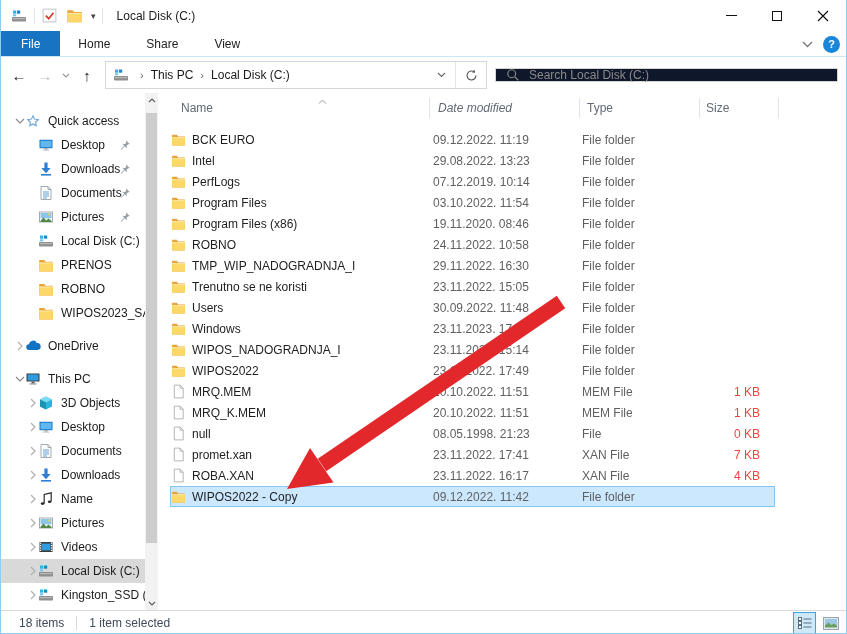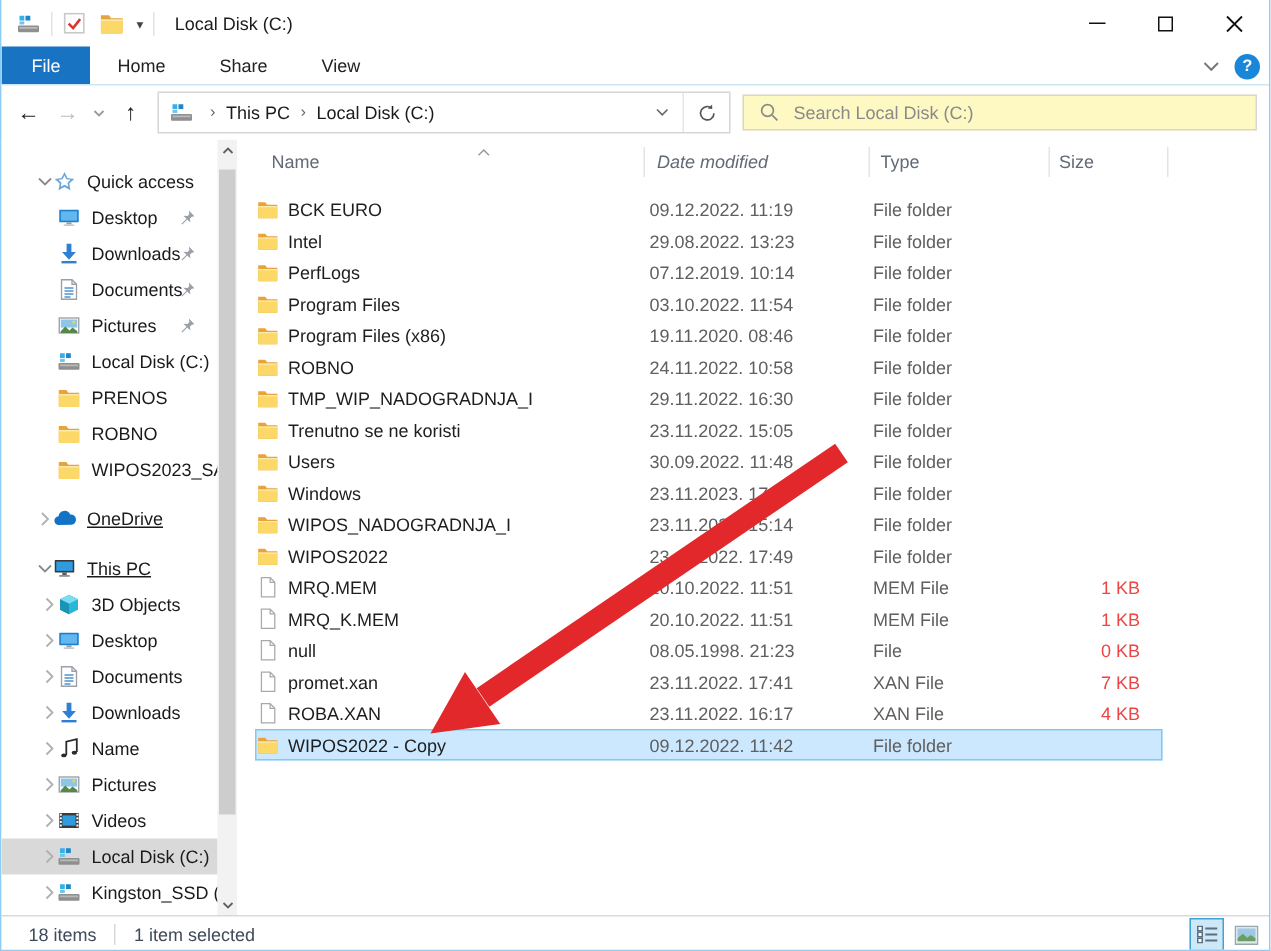--- a/index.html
+++ b/index.html
@@ -41,7 +41,7 @@
   .crumb-caret{margin-left:auto;color:#555;font-size:9px;padding:0 9px;}
   .crumb-divider{width:1px;height:26px;background:#e6e6e6;}
   .refreshbtn{width:30px;height:26px;display:flex;align-items:center;justify-content:center;}
-  .searchbox{margin-left:8px;flex:1;height:24px;border:1px solid #d6d6d6;display:flex;align-items:center;background:#fef9c3;}
+  .searchbox{margin-left:8px;flex:1;height:14px;border:1px solid #d6d6d6;display:flex;align-items:center;background:#0f172a;}
   .searchbox .ic{width:14px;height:14px;margin:0 9px 0 10px;}
   .searchbox .ph{color:#8a8a8a;}
   

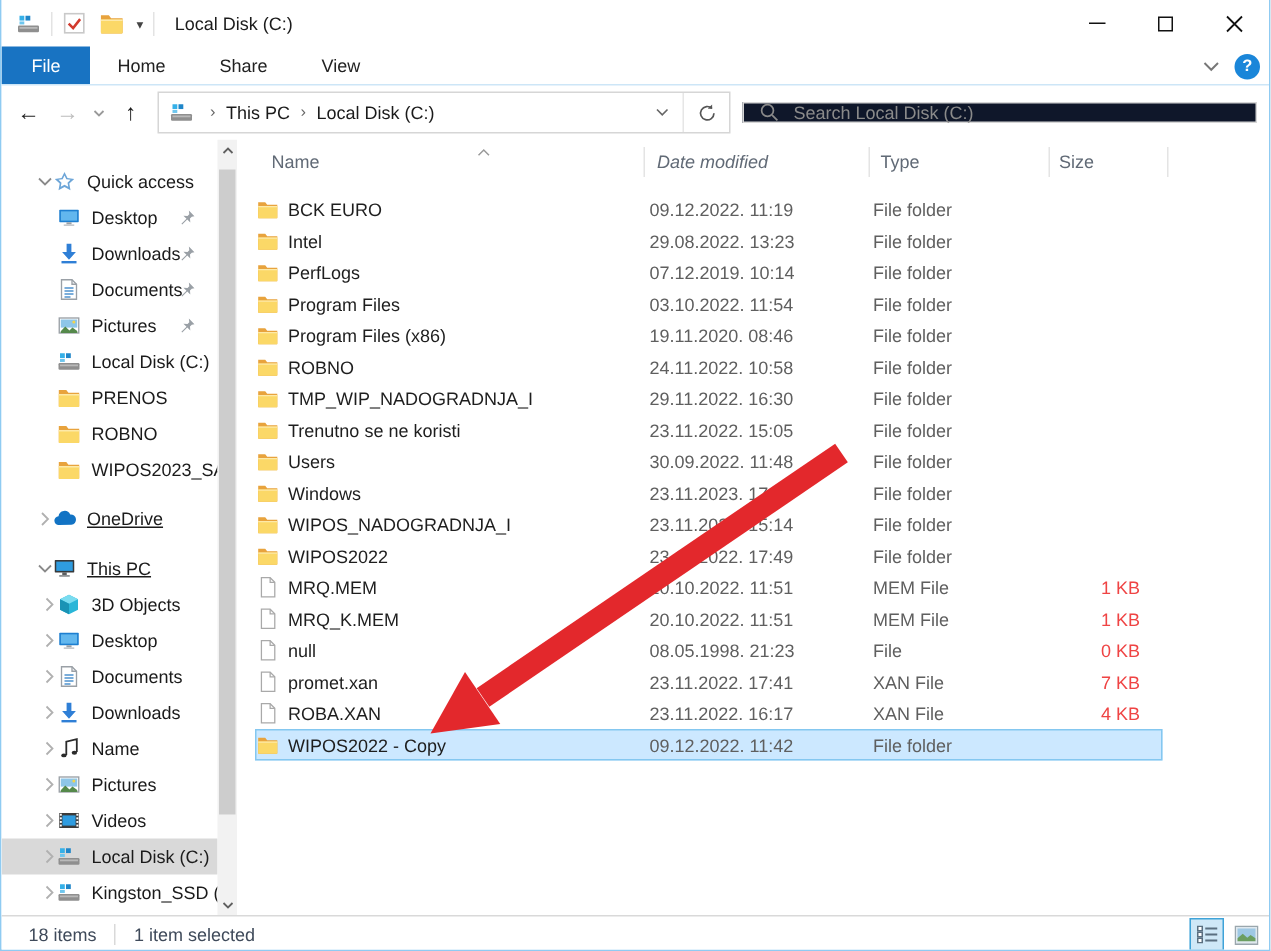--- a/index.html
+++ b/index.html
@@ -56,7 +56,7 @@
   .side-item .ic{width:16px;height:16px;flex:none;margin-right:7px;}
   .side-item .lbl{color:#1b1b1b;}
   .side-item .pin{position:absolute;right:14px;width:12px;height:12px;}
-  .lvl0{padding-left:24px;}
+  .lvl0{padding-left:14px;}
   .lvl1{padding-left:27px;}
   .side-scroll{position:absolute;top:0;right:0;width:13px;height:100%;background:#f2f2f2;}
   .ss-arrow{position:absolute;left:0;width:13px;height:14px;display:flex;align-items:center;justify-content:center;}

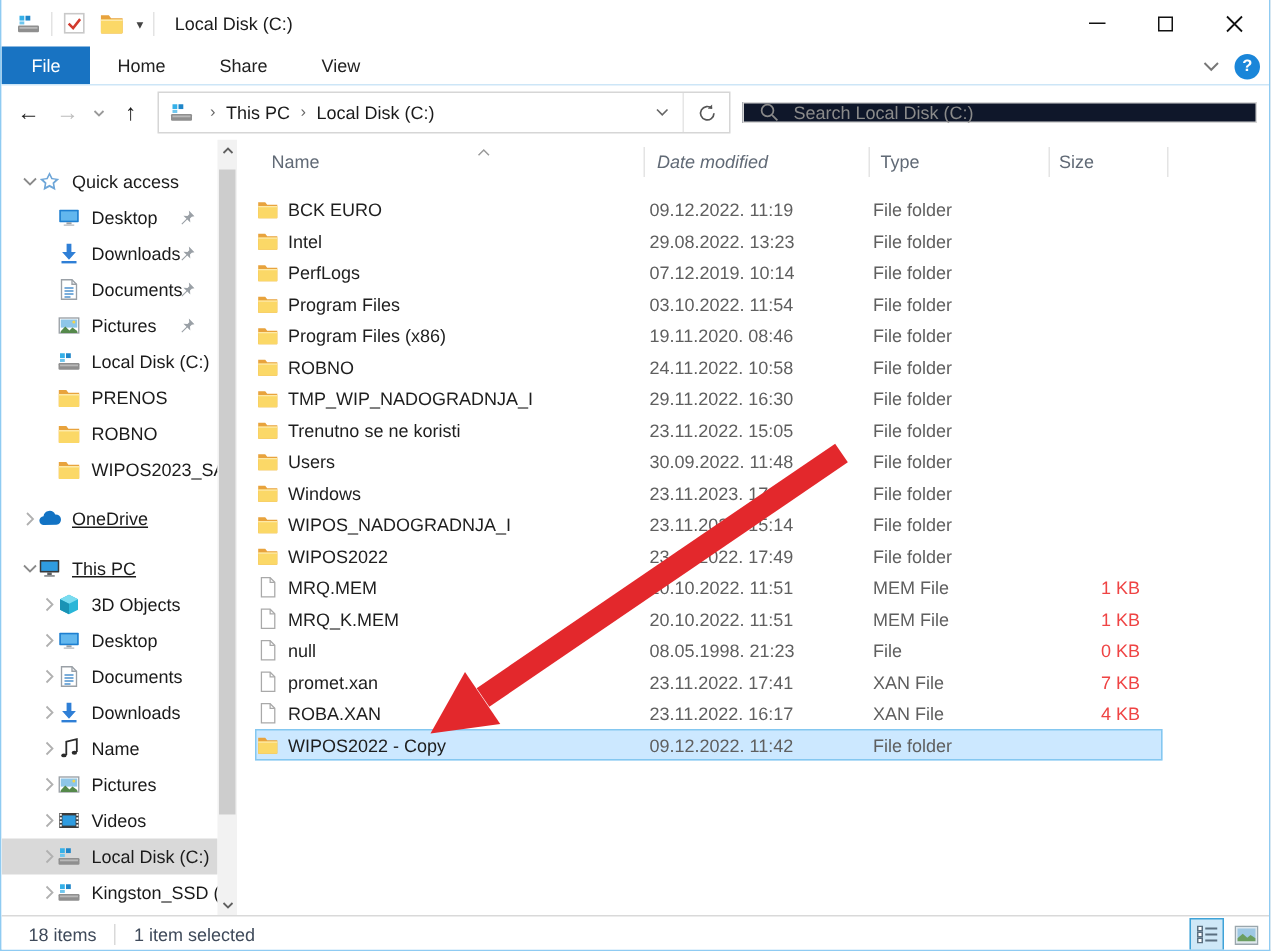--- a/index.html
+++ b/index.html
@@ -50,7 +50,7 @@
   .sidebar{position:relative;width:157px;height:100%;background:#fff;flex:none;overflow:hidden;}
   .side-list{position:absolute;top:16px;left:0;right:13px;}
   .side-item{height:24px;display:flex;align-items:center;position:relative;white-space:nowrap;overflow:hidden;}
-  .side-item.gap{margin-top:9px;text-decoration:underline;}
+  .side-item.gap{margin-top:9px;}
   .side-item.sel{background:#d9d9d9;}
   .side-item .chev{width:10px;height:10px;flex:none;}
   .side-item .ic{width:16px;height:16px;flex:none;margin-right:7px;}

